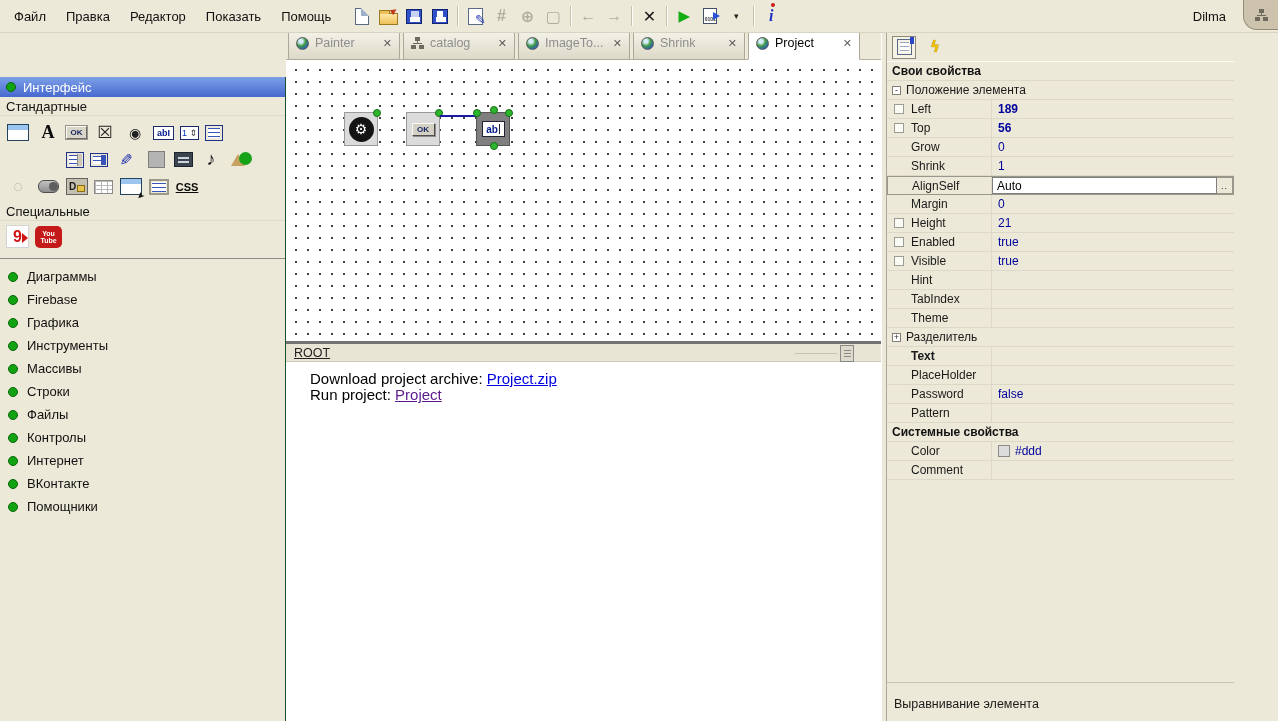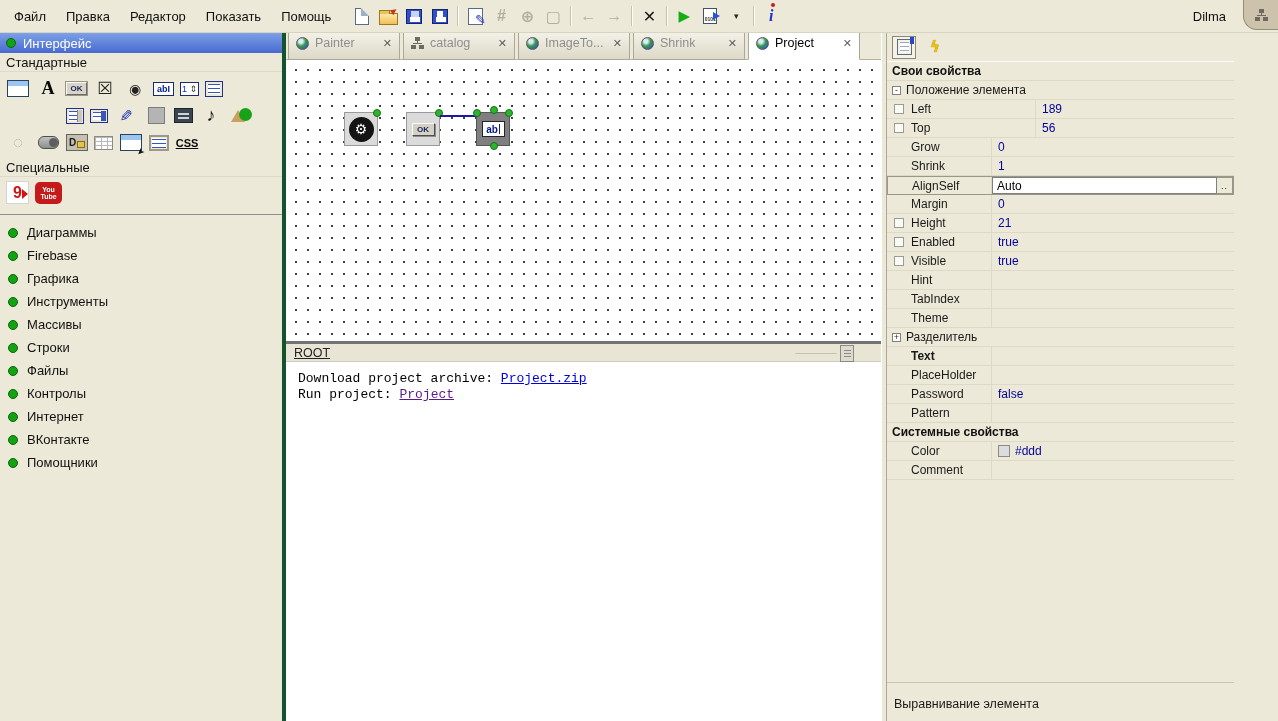--- a/index.html
+++ b/index.html
@@ -57,7 +57,7 @@
   .main { display:flex; height:688px; }
 
   
-  .sidebar { width:286px; border-right:4px solid #14532d; background:#ece9d8; display:flex; flex-direction:column; }
+  .sidebar { width:286px; border-right:1px solid #14532d; background:#ece9d8; display:flex; flex-direction:column;margin-top:44px; }
   .sb-header { height:20px; background:linear-gradient(180deg,#7da0e8,#4769cf); color:#fff; display:flex; align-items:center; gap:7px; padding-left:6px; font-size:13px; }
   .dot-green { width:10px; height:10px; border-radius:50%; background:#12a312; border:1px solid #0a660a; flex:none; }
   .sb-section { height:19px; display:flex; align-items:center; padding-left:6px; font-size:13px; border-bottom:1px solid #dedacb; }

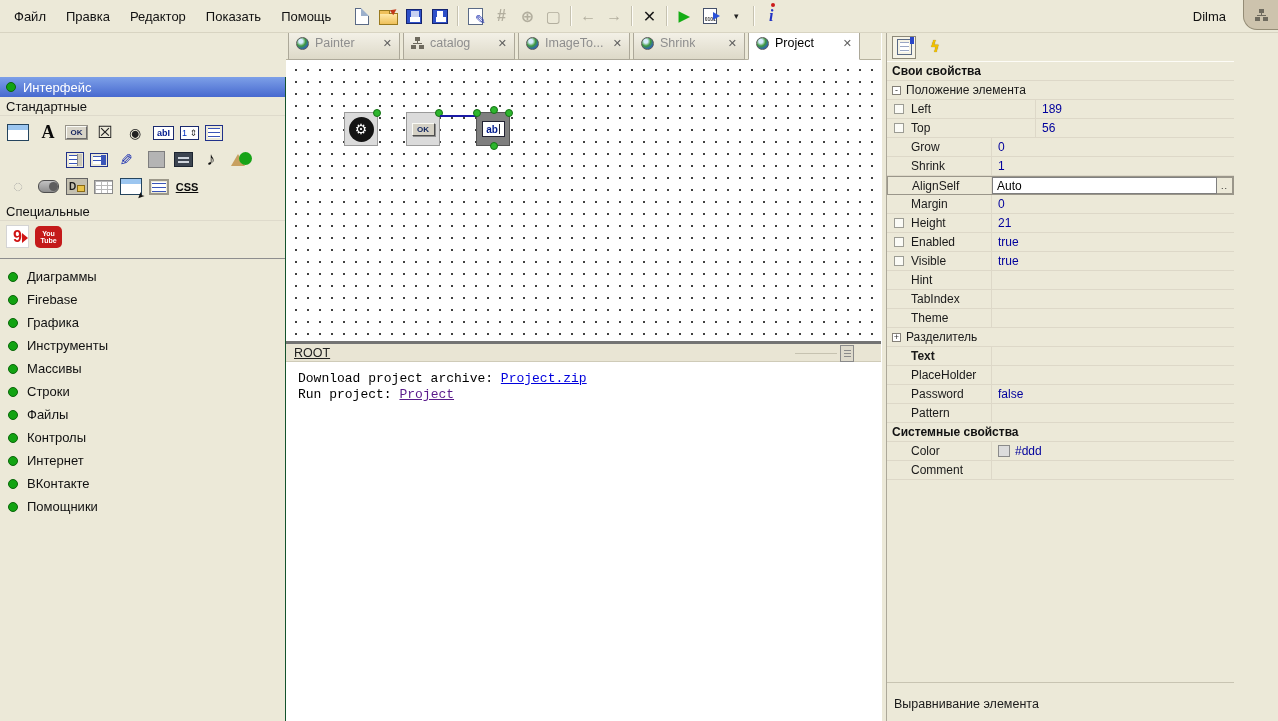--- a/index.html
+++ b/index.html
@@ -158,7 +158,7 @@
   .pg-name { font-size:12px; color:#1a1a1a; }
   .pg-name.b { font-weight:bold; }
   .pg-value { flex:1; border-left:1px solid #ddd8c8; display:flex; align-items:center; padding-left:6px; color:#00009c; font-size:12px; }
-  .pg-value.b { font-weight:normal;margin-left:44px; }
+  .pg-value.b { font-weight:bold; }
   .pg-selected { border:1px solid #9a968a; }
   .pg-selected .pg-label { border-right:1px solid #ddd8c8; }
   .pg-editwrap { flex:1; display:flex; align-items:center; }

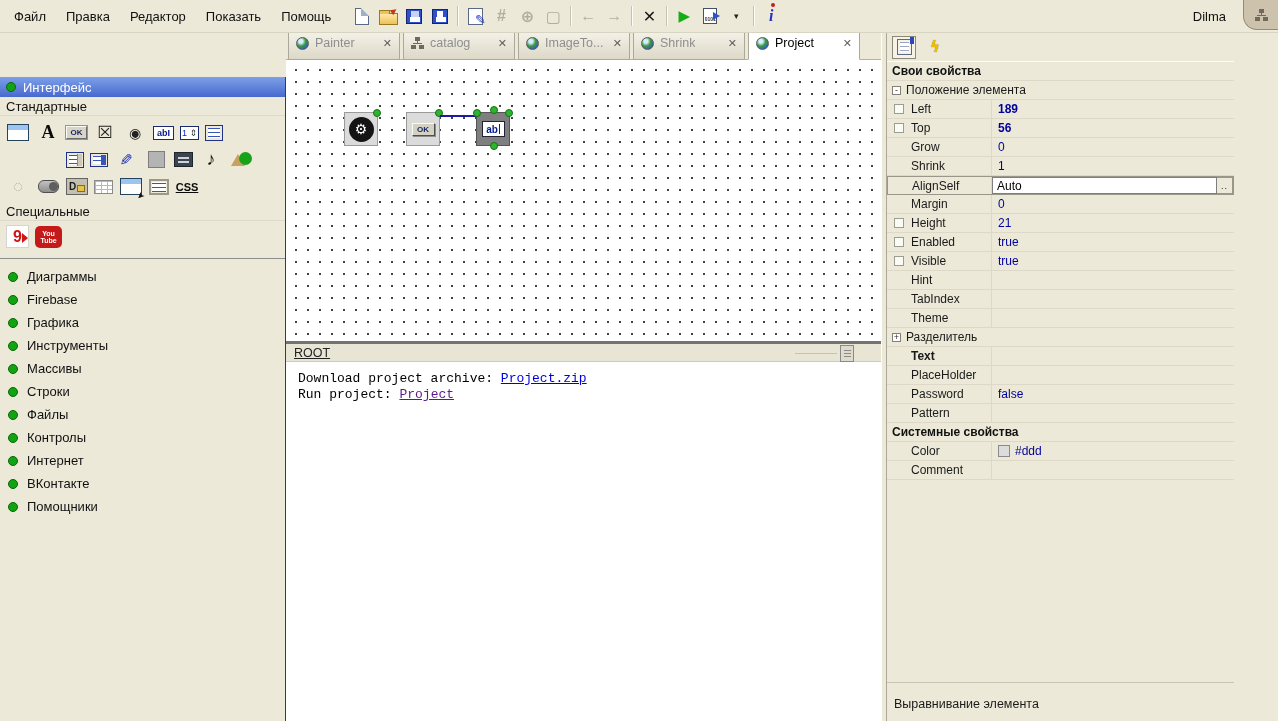--- a/index.html
+++ b/index.html
@@ -131,7 +131,7 @@
   .root-handle { position:absolute; right:27px; top:1px; width:14px; height:17px; background:#dedacc; border:1px solid #8a8a8a; }
   .root-handle::before { content:""; position:absolute; left:3px; top:4px; width:7px; height:8px;
     background:repeating-linear-gradient(#8a8a8a 0 1px,transparent 1px 3px); }
-  .output { flex:1; background:#fff; padding:9px 12px; font-size:13px; line-height:16px; color:#000;font-family:Liberation Mono, monospace; }
+  .output { flex:1; background:#fff; padding:9px 24px; font-size:15px; line-height:16px; color:#000; }
   .output a { color:#0000dd; }
   .output a.visited { color:#5a1a8b; }
 

